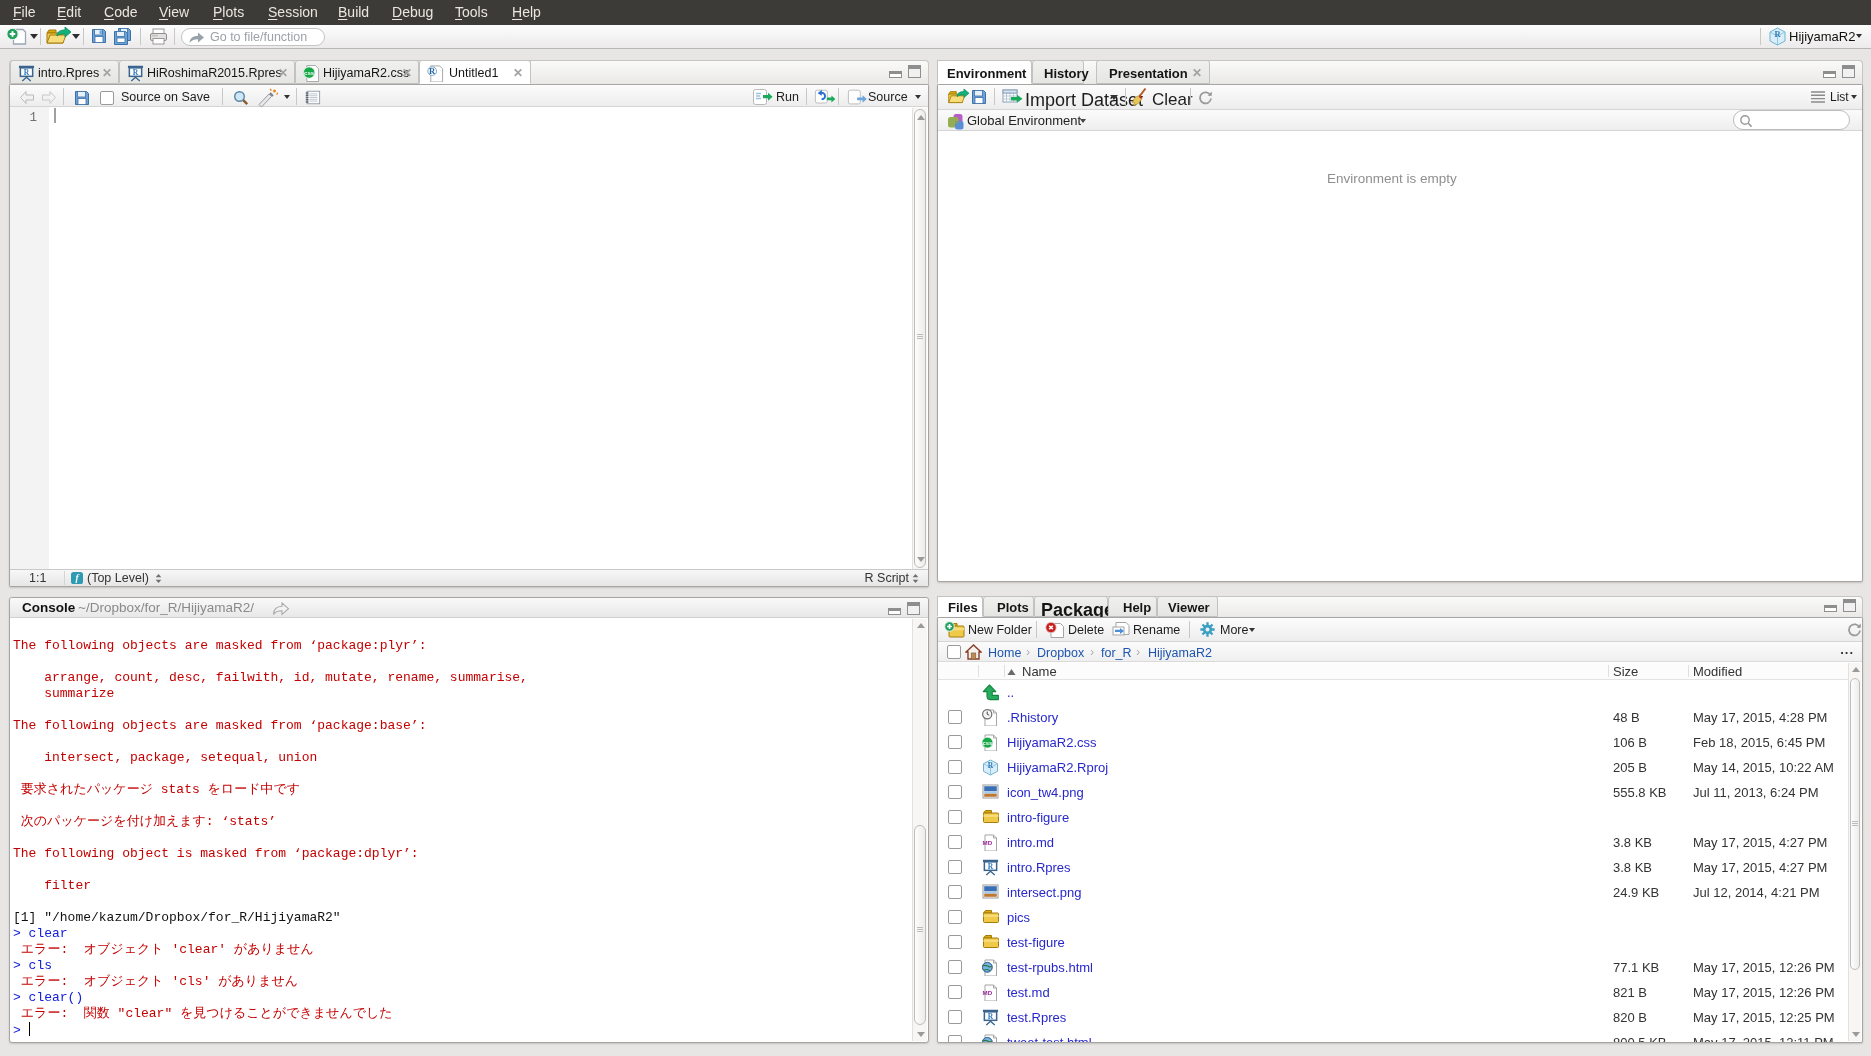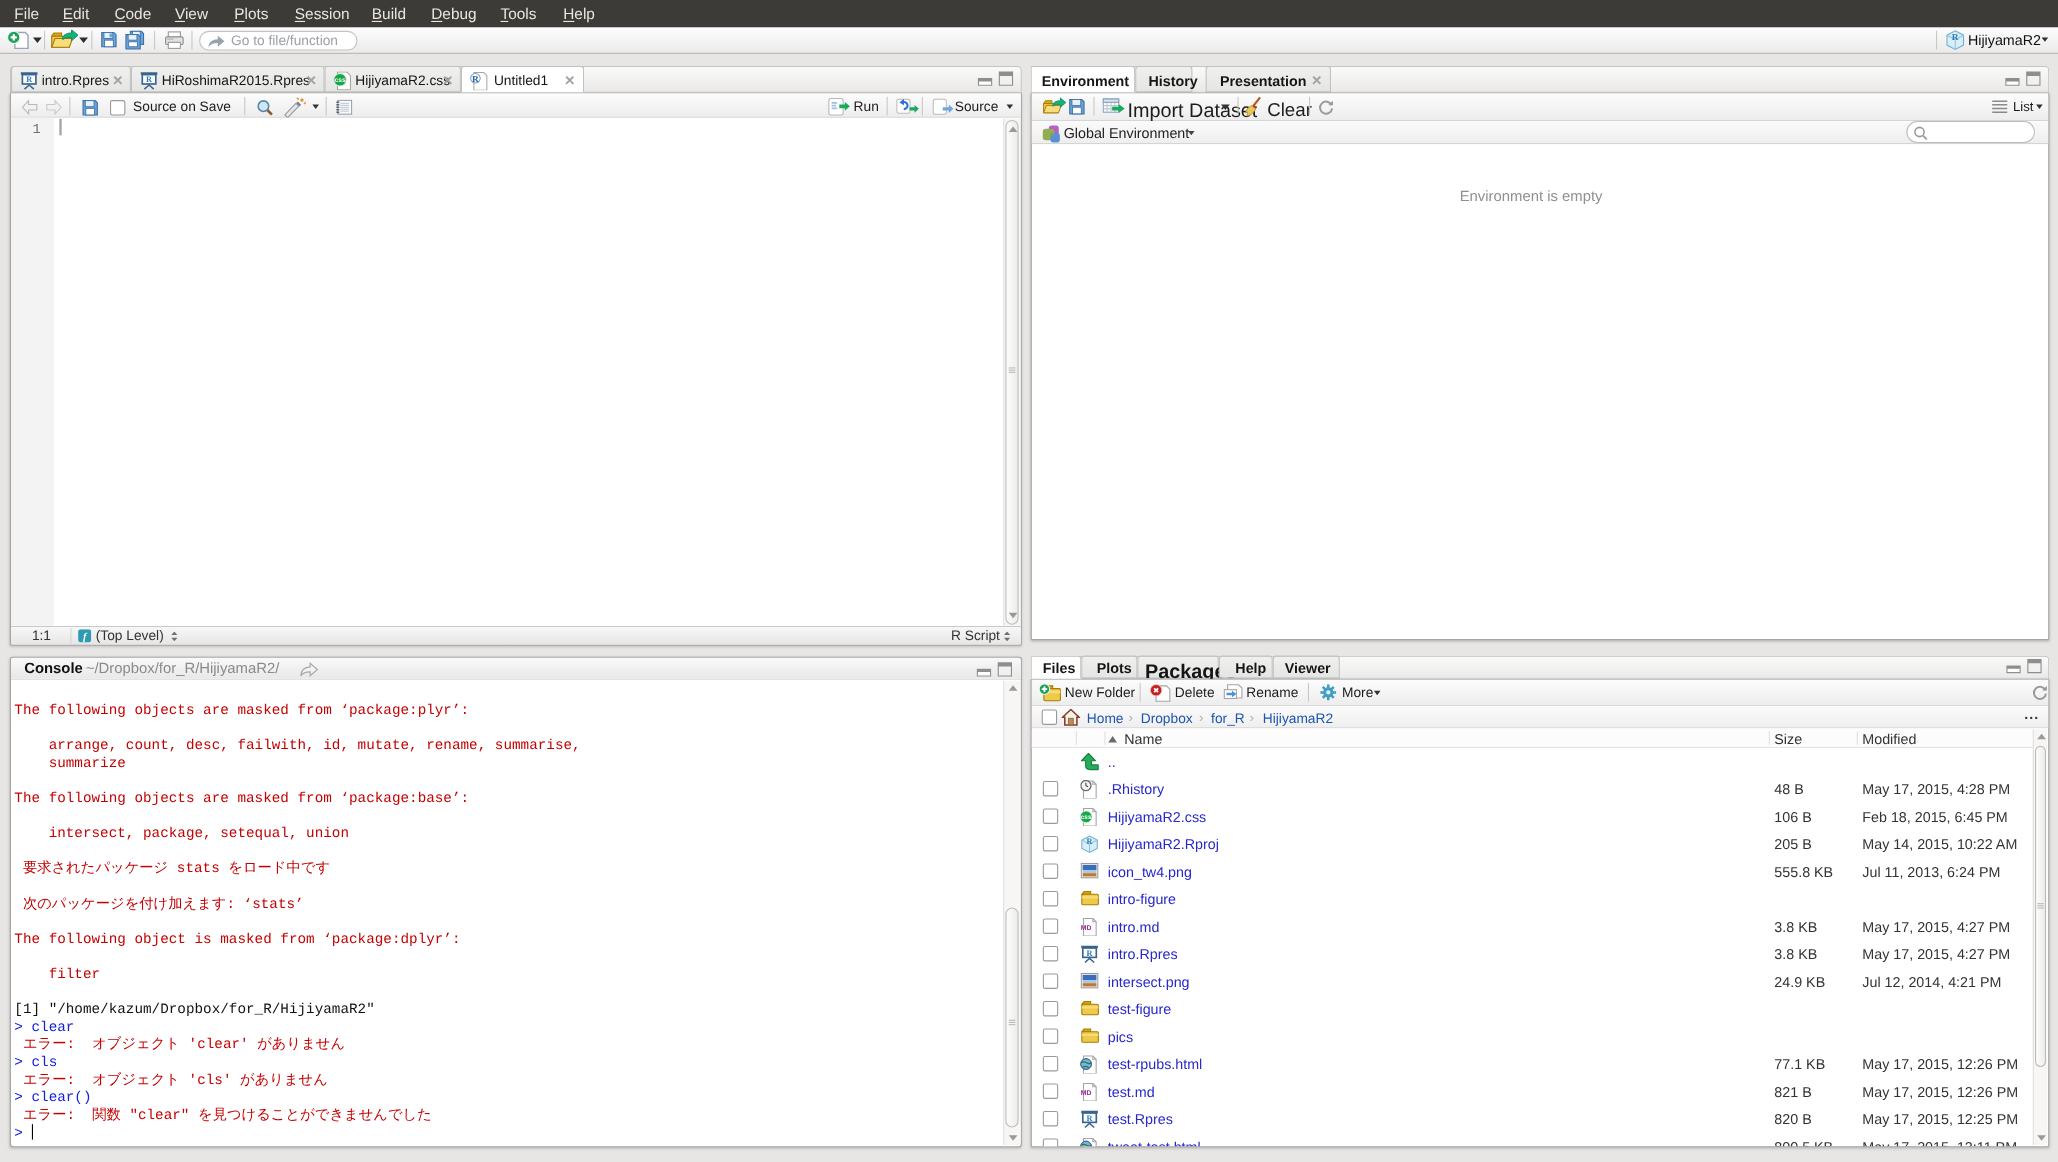--- a/index.html
+++ b/index.html
@@ -580,7 +580,7 @@
 <rect x="1.5" y="4" width="15" height="9.5" rx="1" fill="#efc948" stroke="#a67c07" stroke-width="1"></rect>
 <path d="M1.5 6.8h15" stroke="#f7dc7c" stroke-width="2.2"></path>
 </svg>
-          <span class="fname">test-figure</span>
+          <span class="fname">pics</span>
         </div>
 <div class="frow">
           <div class="cb fcb"></div>
@@ -589,7 +589,7 @@
 <rect x="1.5" y="4" width="15" height="9.5" rx="1" fill="#efc948" stroke="#a67c07" stroke-width="1"></rect>
 <path d="M1.5 6.8h15" stroke="#f7dc7c" stroke-width="2.2"></path>
 </svg>
-          <span class="fname">pics</span>
+          <span class="fname">test-figure</span>
         </div>
 <div class="frow">
           <div class="cb fcb"></div>

